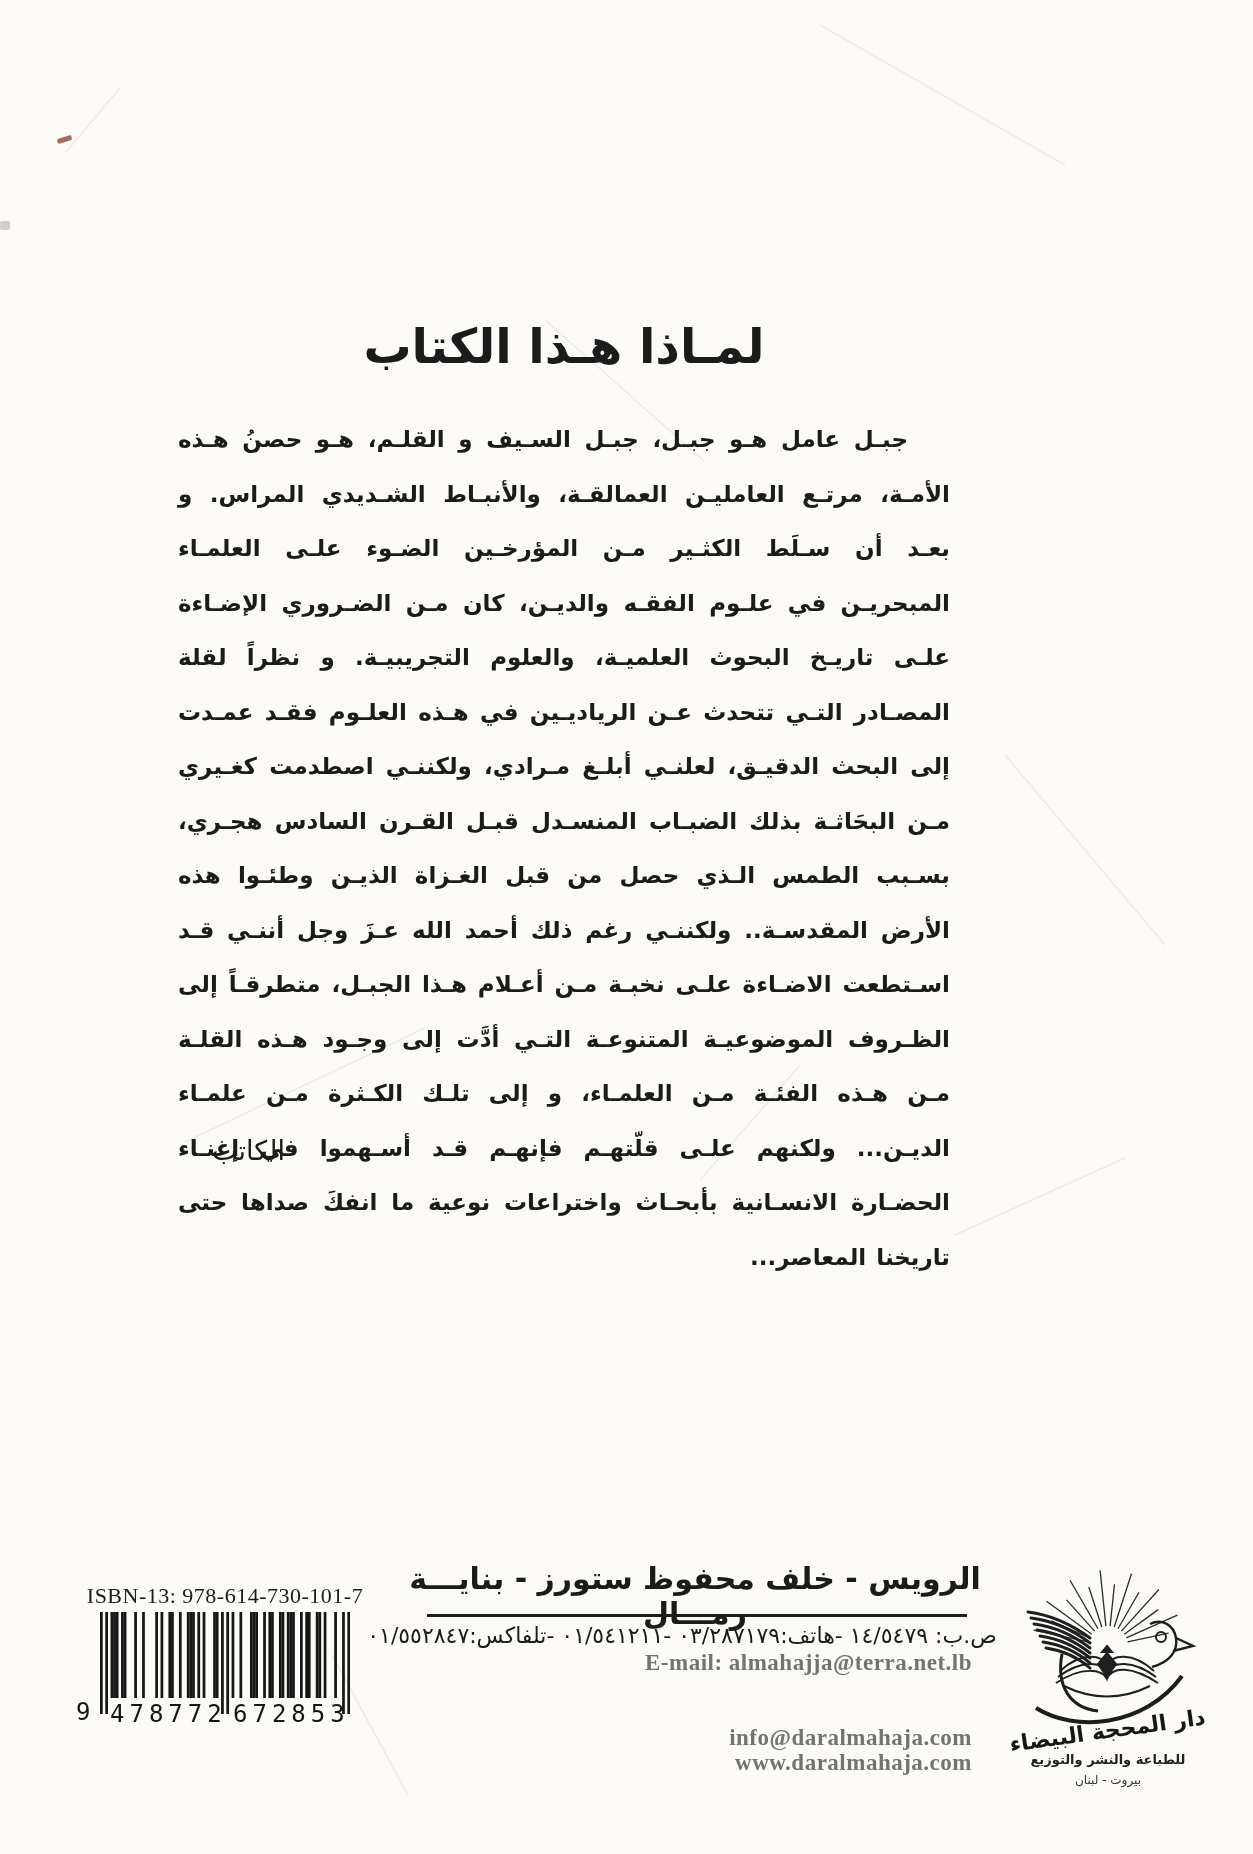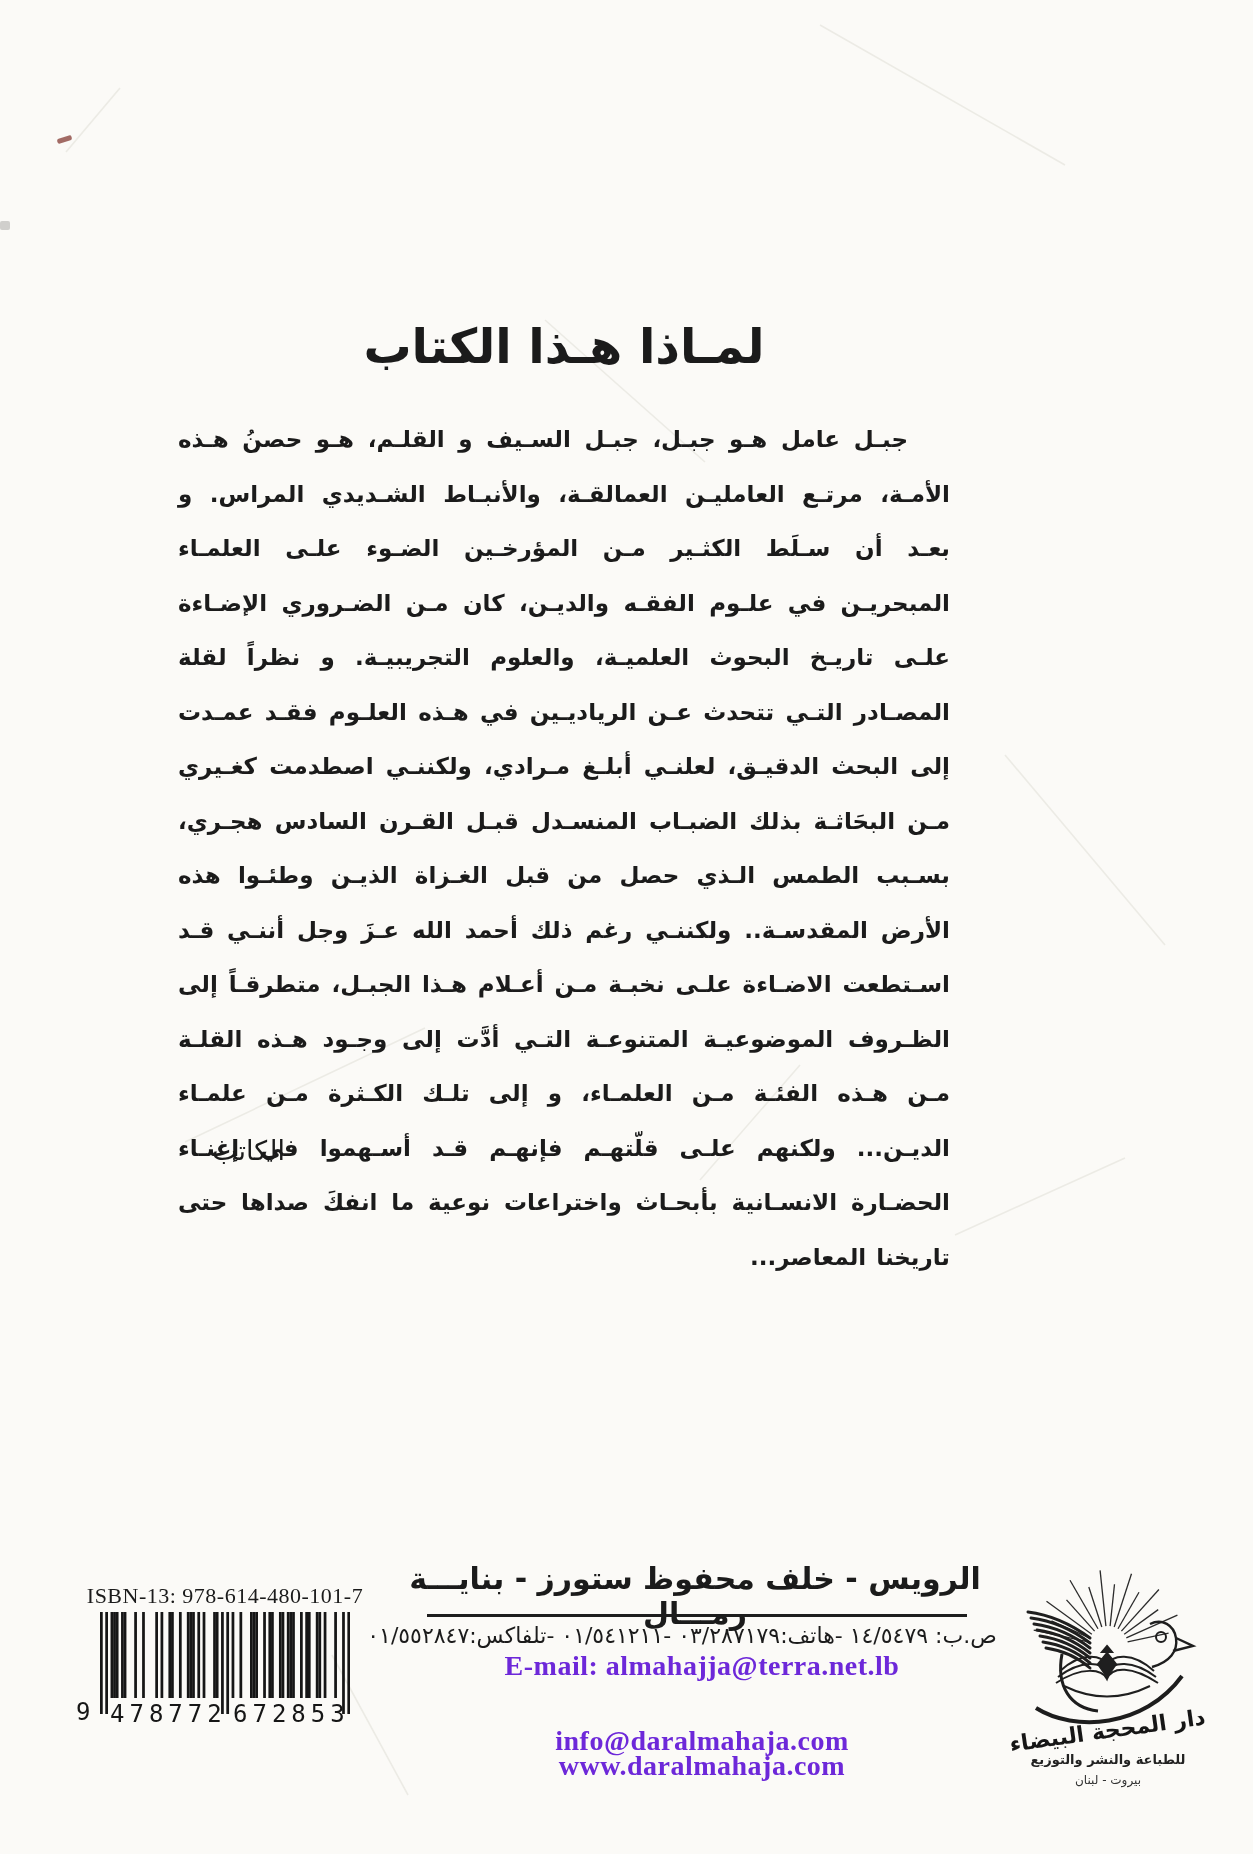--- a/index.html
+++ b/index.html
@@ -110,7 +110,7 @@
 
 <div class="signature">الكاتب</div>
 
-<div class="isbn-text">ISBN-13: 978-614-480-101-7</div>
+<div class="isbn-text">ISBN-13: 978-614-730-101-7</div>
 <div class="barcode-wrap">
   <svg id="barcode-bars" width="250" height="104" viewBox="0 0 250 104">
       <rect x="0.00" y="0" width="2.74" height="102" fill="#161616"></rect>

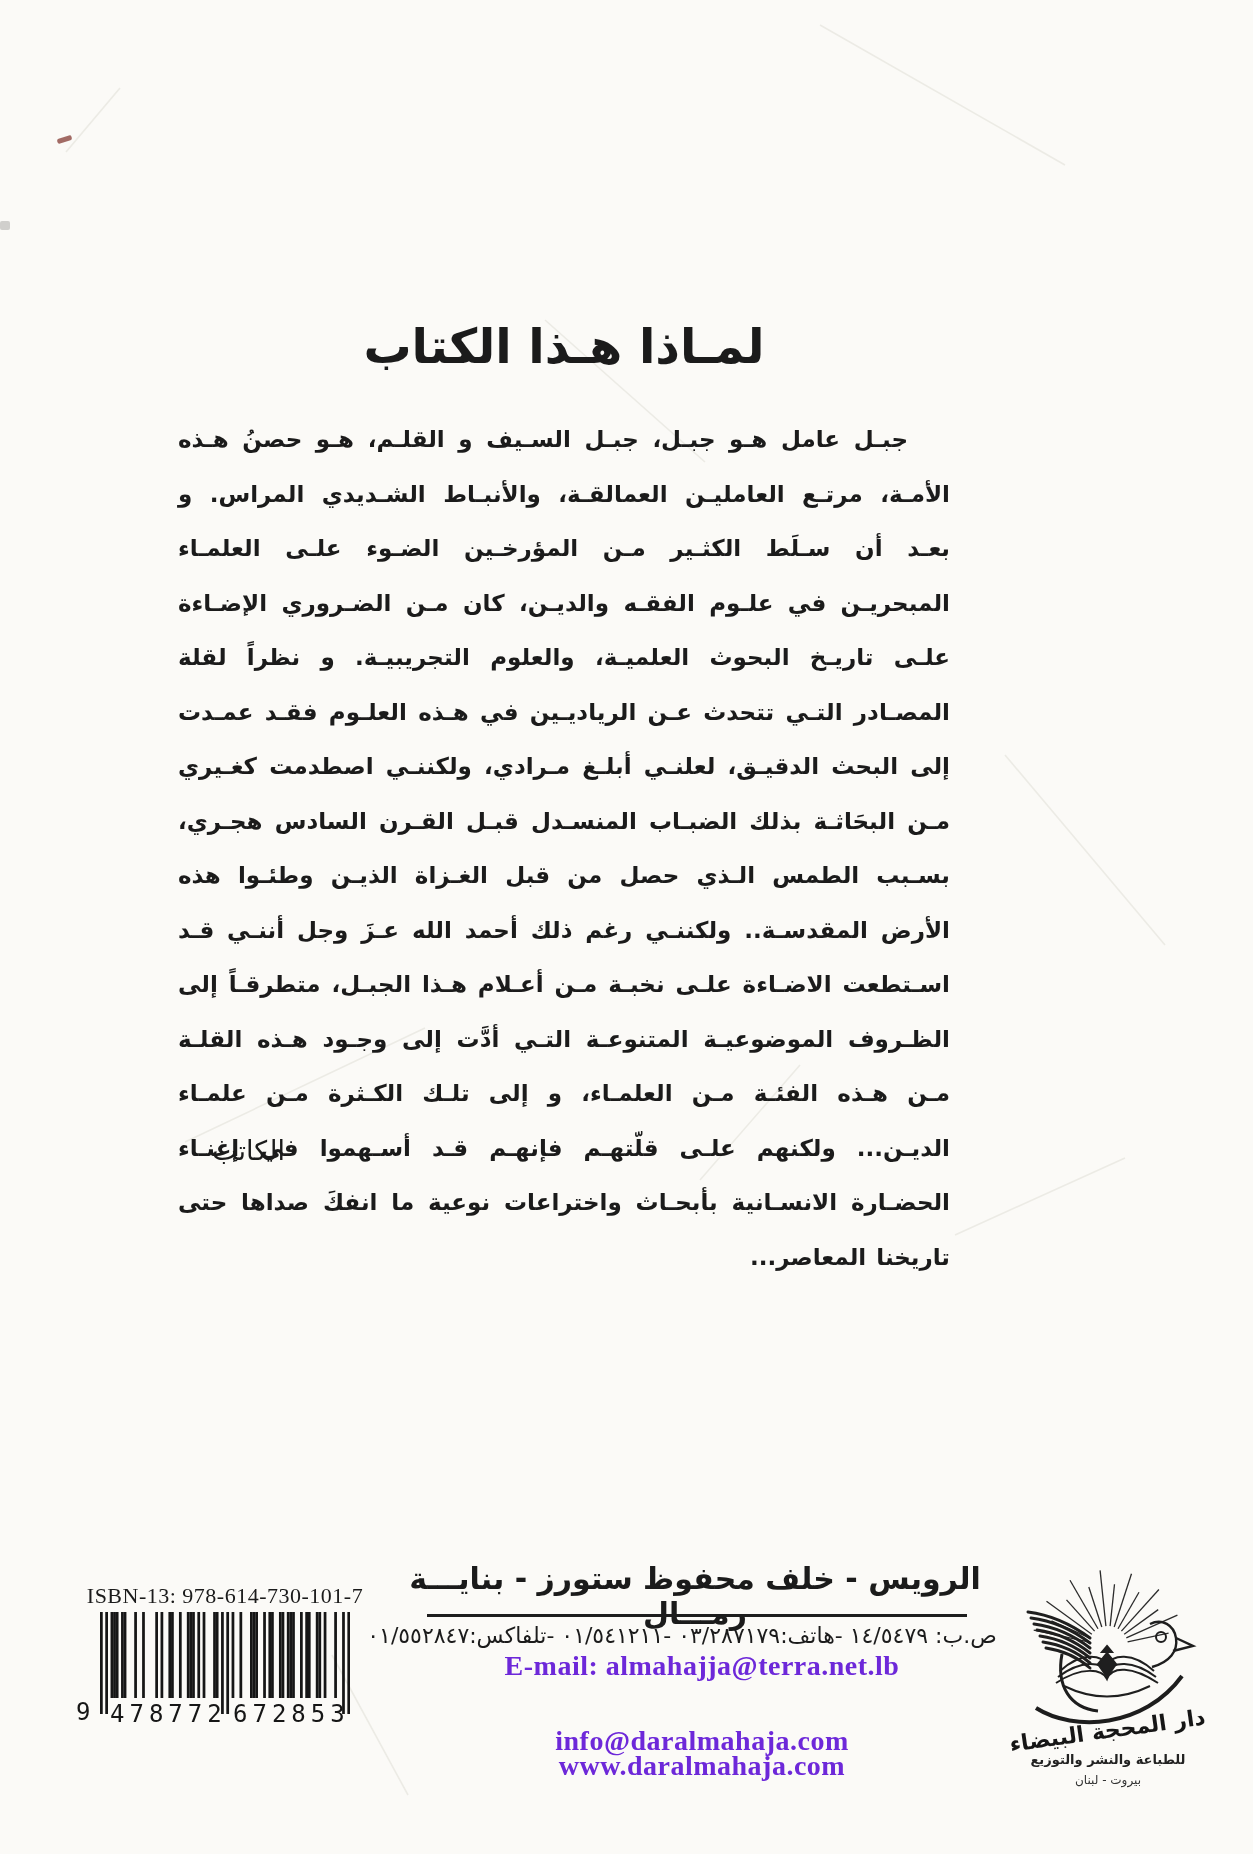--- a/index.html
+++ b/index.html
@@ -65,8 +65,8 @@
   .email-line,.email2-line,.website-line{
     position:absolute;left:432px;width:540px;
     font-family:"Liberation Serif", serif;
-    font-weight:bold;font-size:28px;color:#6d28d9;
-    text-align:center;letter-spacing:.5px;
+    font-weight:bold;font-size:23px;color:#737373;
+    text-align:right;letter-spacing:.5px;
   }
   .email-line{top:1650px;}
   .email2-line{top:1725px;}

